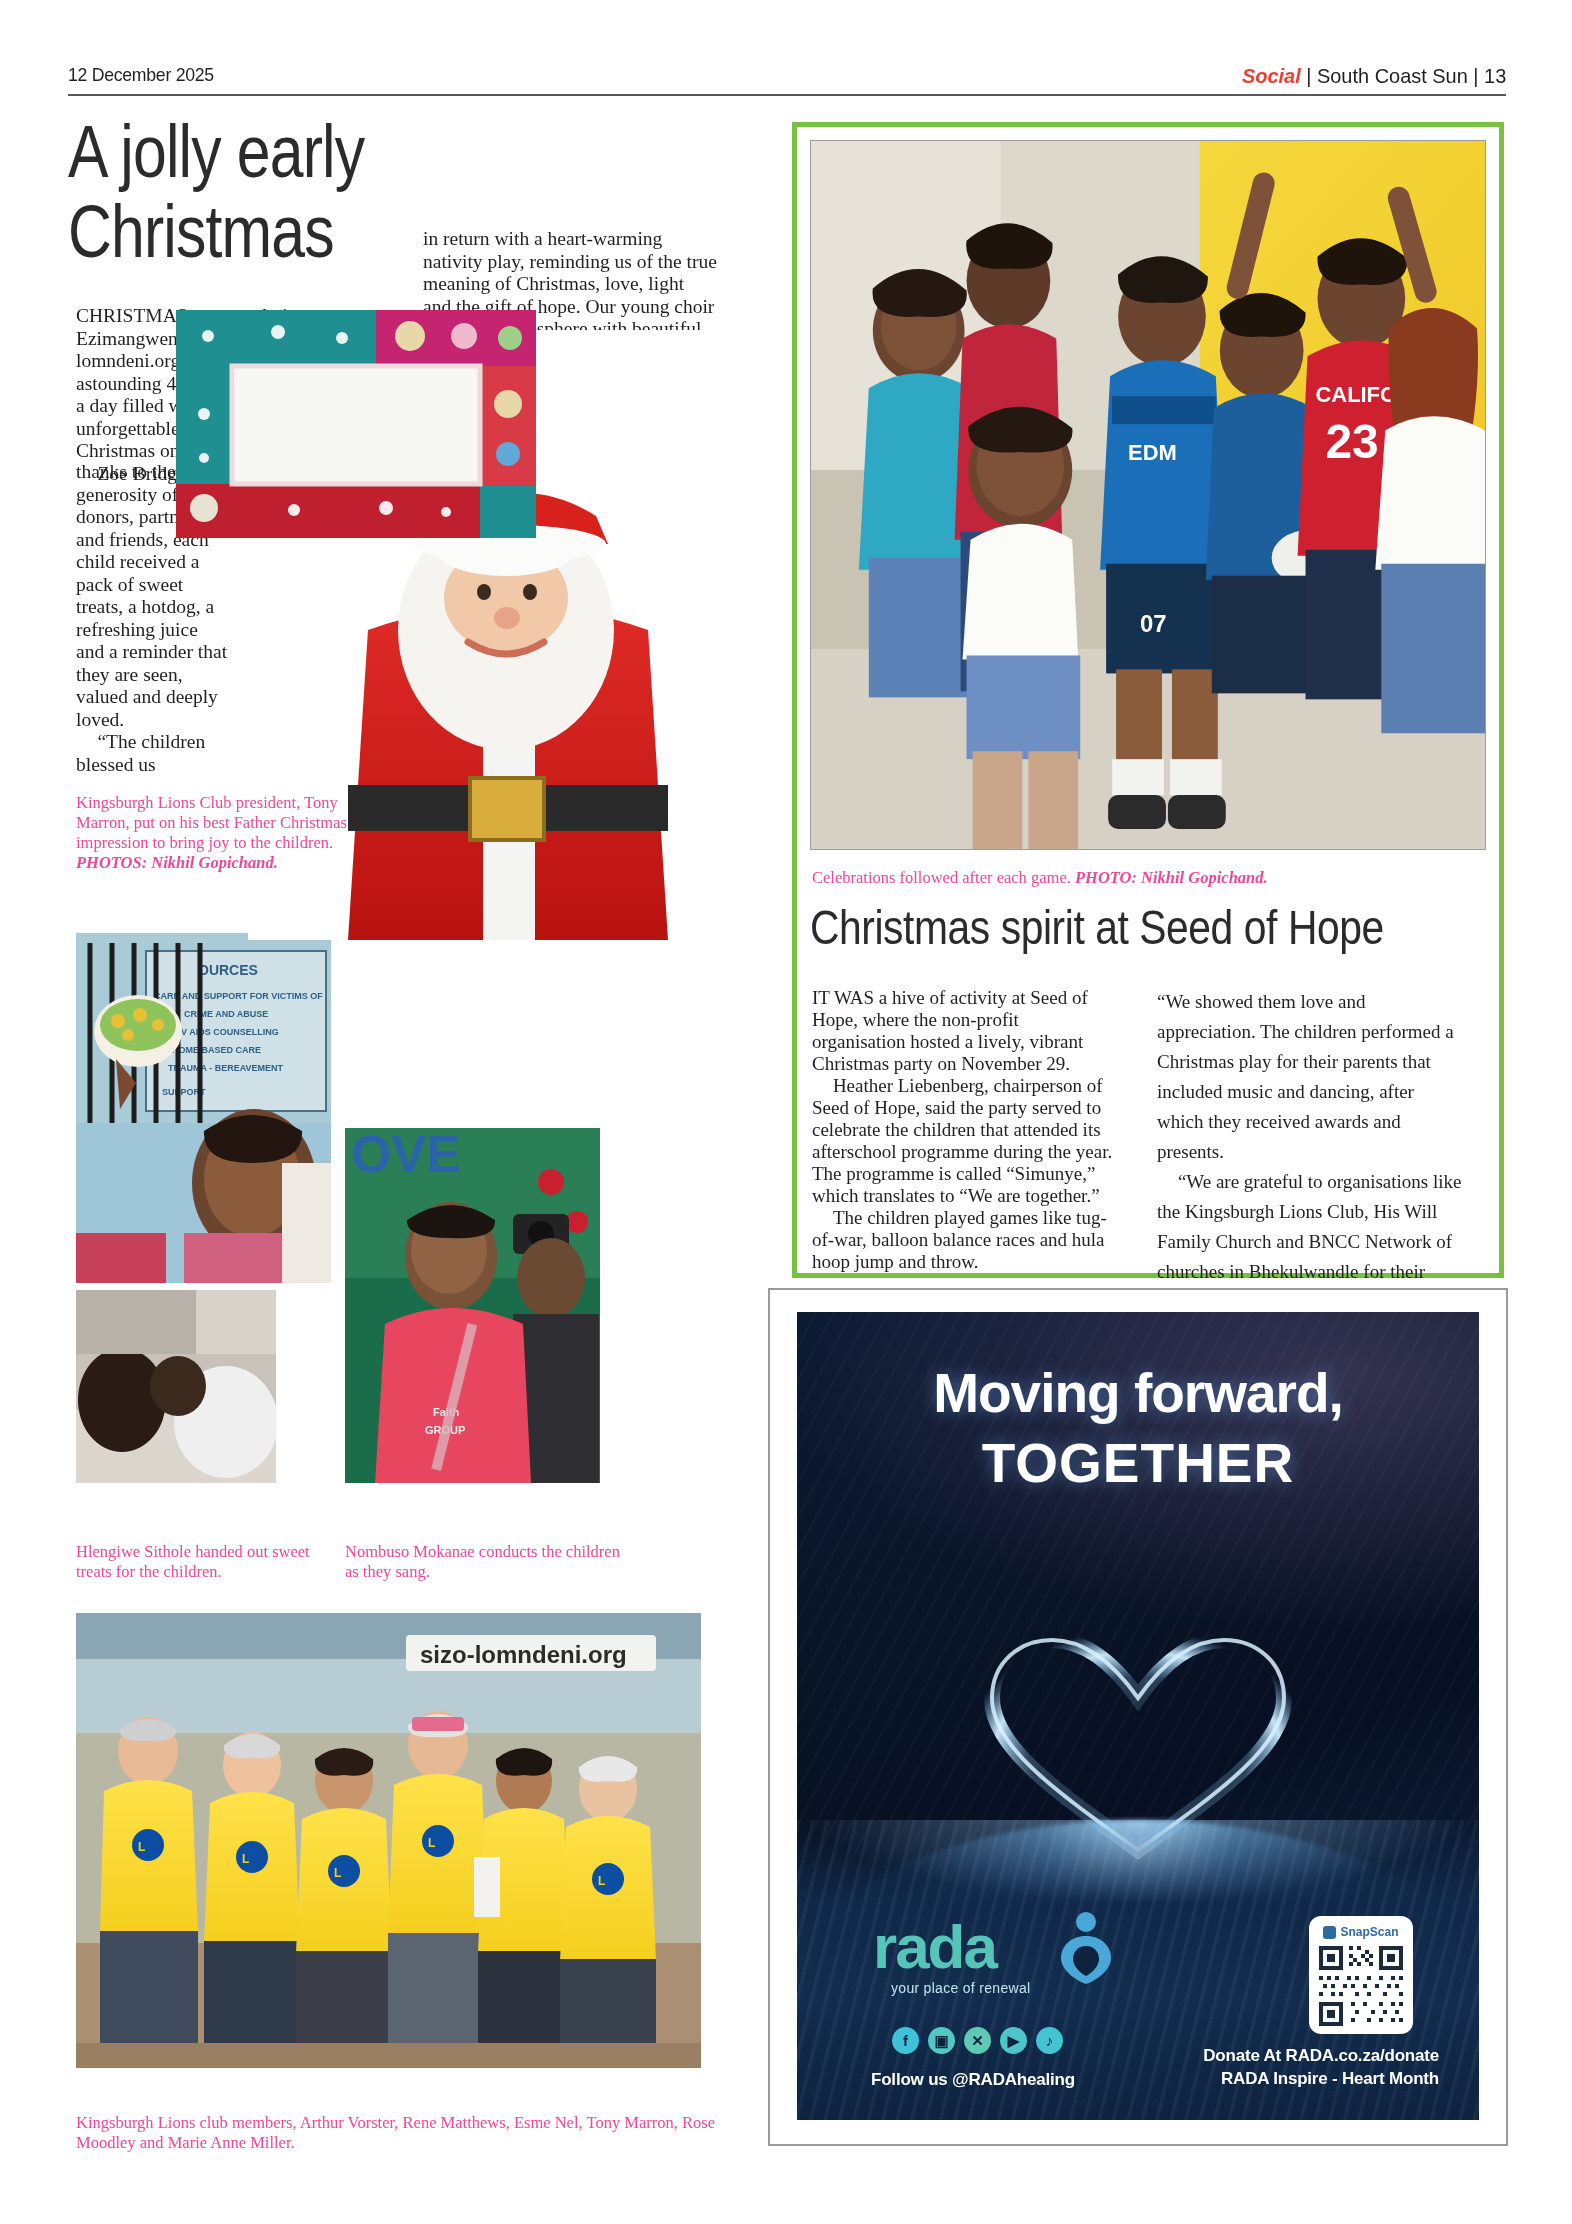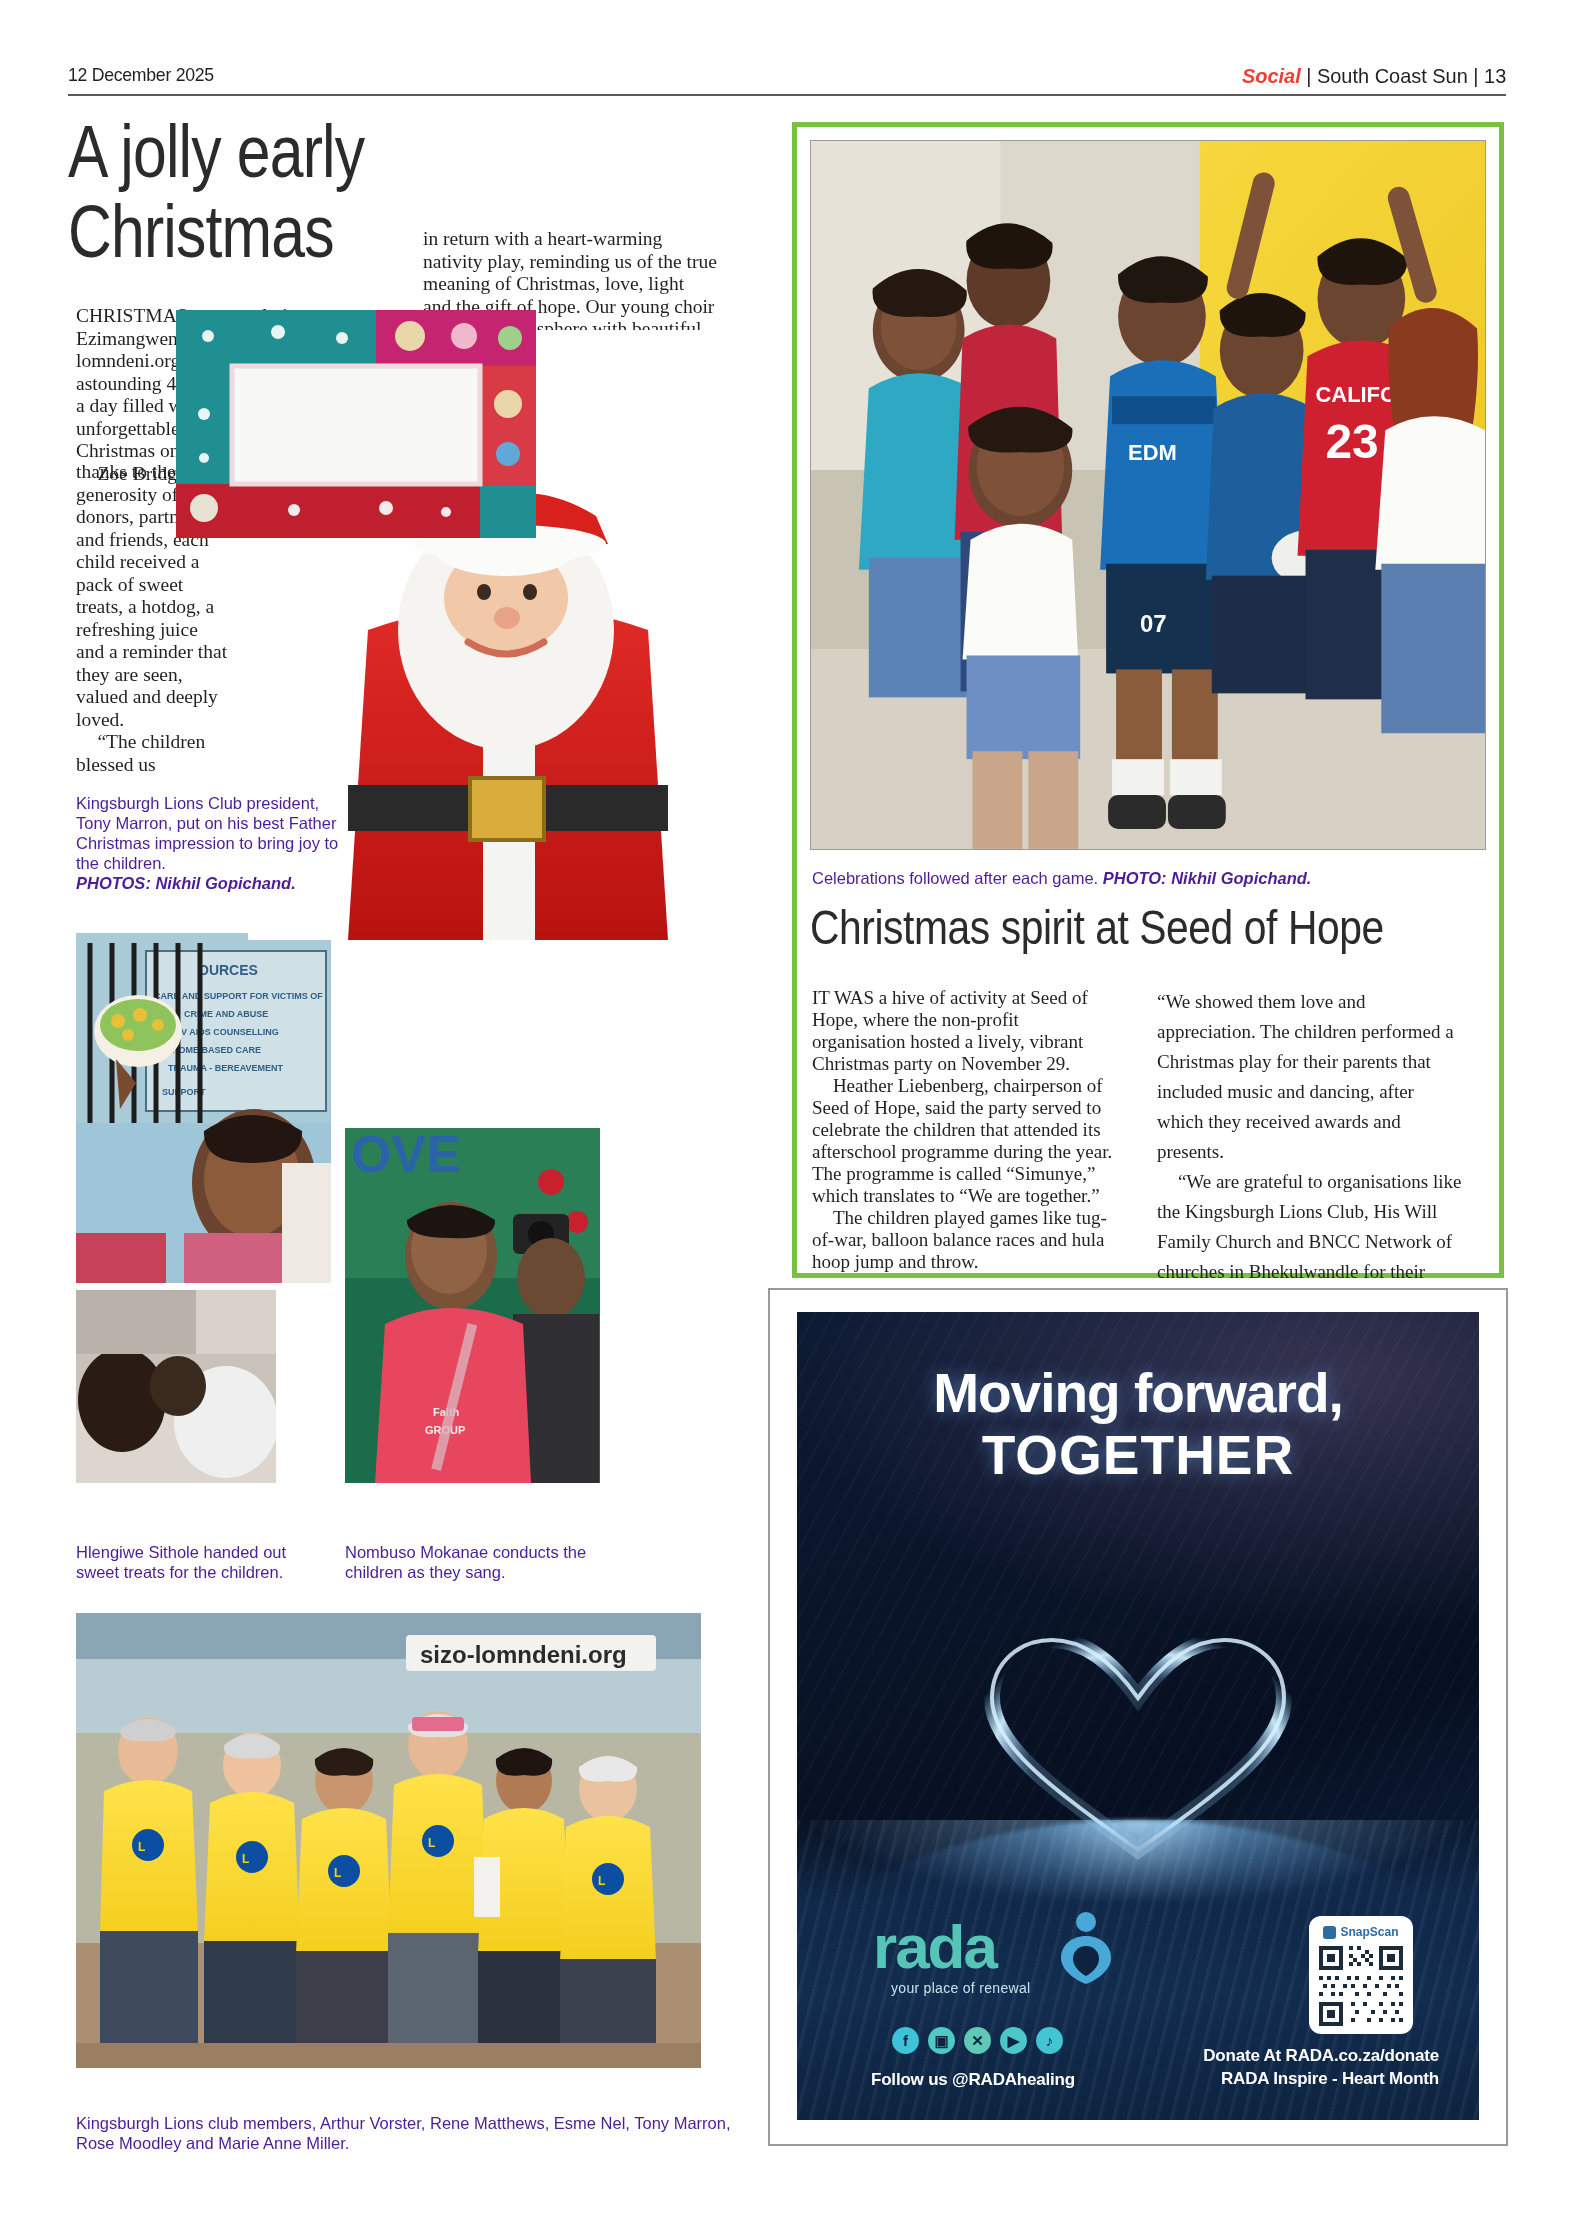--- a/index.html
+++ b/index.html
@@ -79,8 +79,8 @@
   
   .cap{
     position:absolute;
-    font-family:Liberation Sans, sans-serif;
-    font-size:16.5px;line-height:20px;color:#4c1d95;
+    font-family:Liberation Serif, serif;
+    font-size:16.5px;line-height:20px;color:#ec4899;
     transform-origin:left top;
   }
   .cap .credit{font-weight:bold;font-style:italic;}

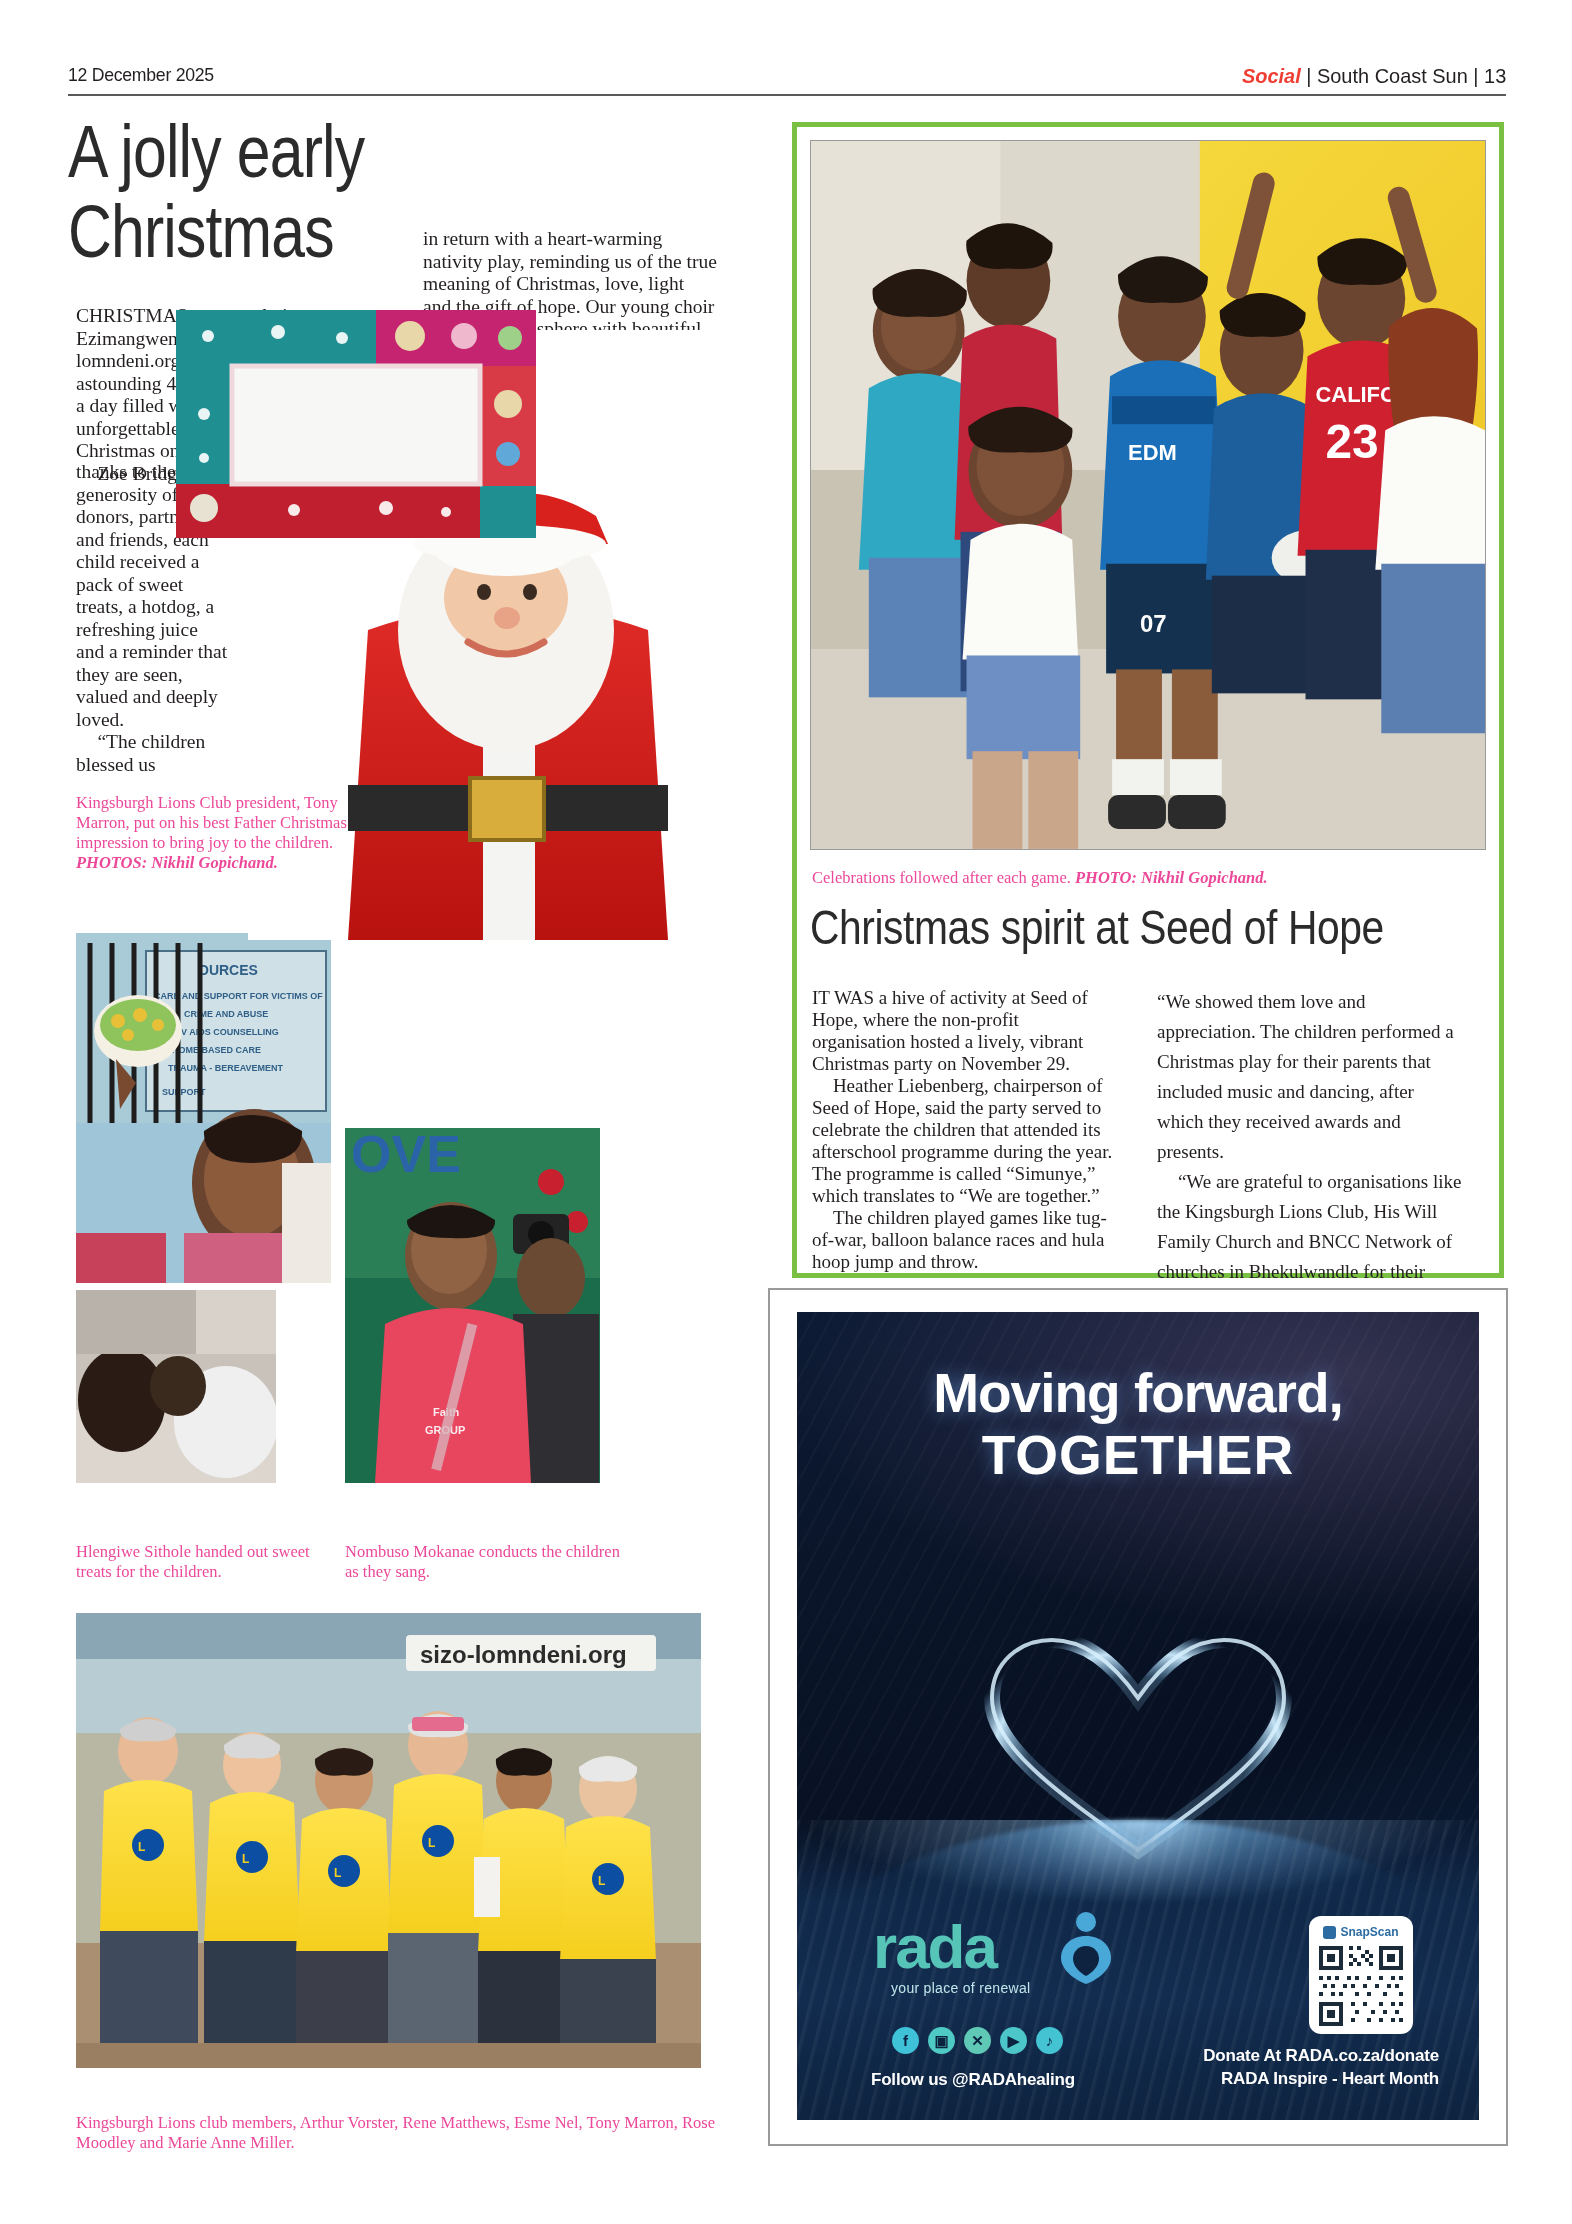--- a/index.html
+++ b/index.html
@@ -163,7 +163,7 @@
     font-size:55px;line-height:62px;letter-spacing:-1px;
     text-shadow:0 0 18px rgba(120,180,255,.45);
   }
-  .ad-title .l2{letter-spacing:1px;}
+  .ad-title .l2{letter-spacing:1px;margin-top:8px;}
 
   .rada-logo{position:absolute;left:76px;bottom:124px;width:250px;}
   .rada-word{

